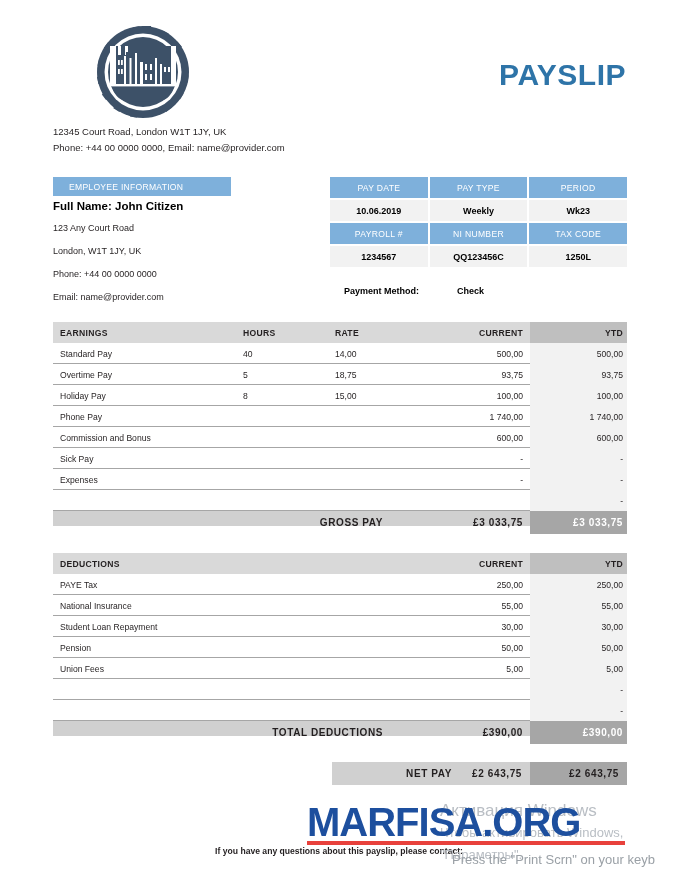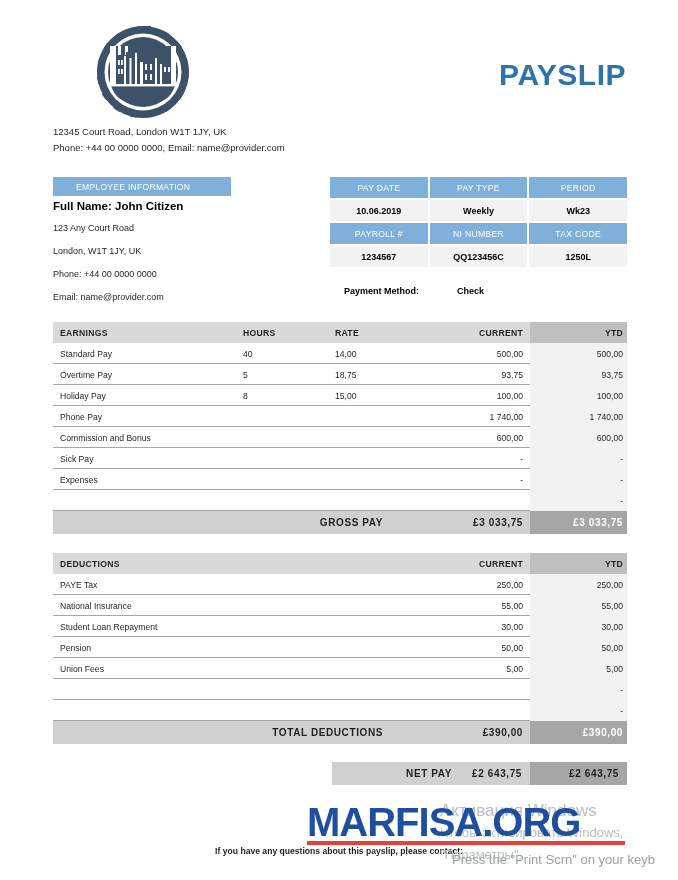--- a/index.html
+++ b/index.html
@@ -30,7 +30,7 @@
     position: absolute; left: 53px; top: 177px; width: 178px; height: 19px;
     background: #7EB0DB; color: #ffffff;
     font-size: 8.6px; font-weight: normal; letter-spacing: .25px;
-    display: flex; align-items: center; padding-left: 23px;
+    display: flex; align-items: center; padding-left: 16px;
   }
   .emp-lines { position: absolute; left: 53px; top: 200px; width: 280px; }
   .emp-lines .full-name { font-size: 11.5px; font-weight: bold; color: #000; margin-bottom: 11px; }

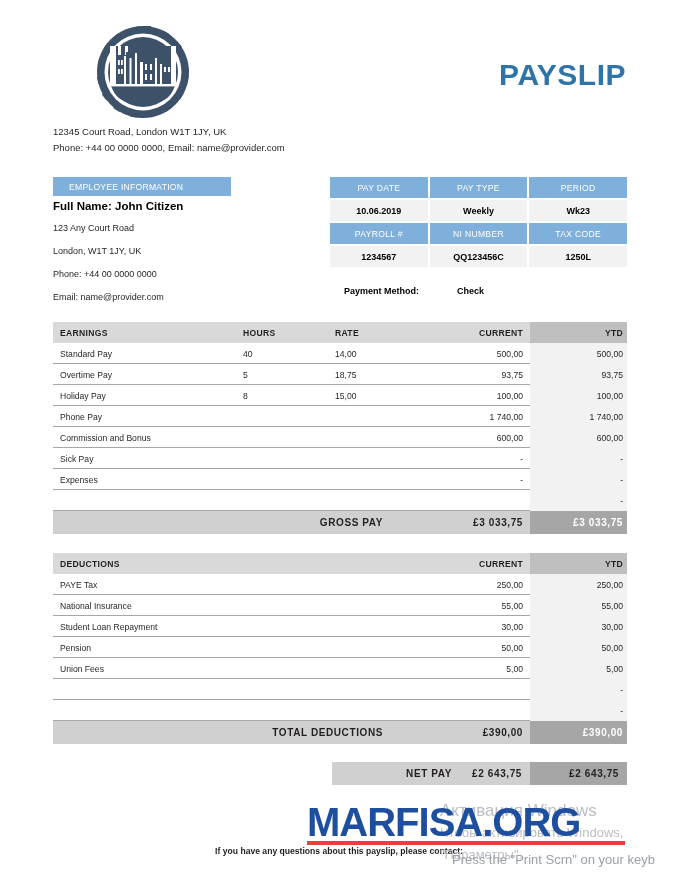--- a/index.html
+++ b/index.html
@@ -78,7 +78,7 @@
   .row.data-row { border-bottom: 1px solid #A6A6A6; }
   .row.data-row:first-of-type { }
 
-  .row.total-row { background: #D0D0D0; height: 23px; padding-left: 8px; }
+  .row.total-row { background: #D0D0D0; height: 15px; padding-left: 8px; }
   .row.total-row .ytd-shade { background: #A6A6A6; height: 23px; }
   .row.total-row .cell { height: 23px; font-size: 10px; font-weight: bold; color: #231F20; letter-spacing: .6px; }
   .row.total-row .c-label-right { left: 180px; width: 150px; justify-content: flex-end; }

